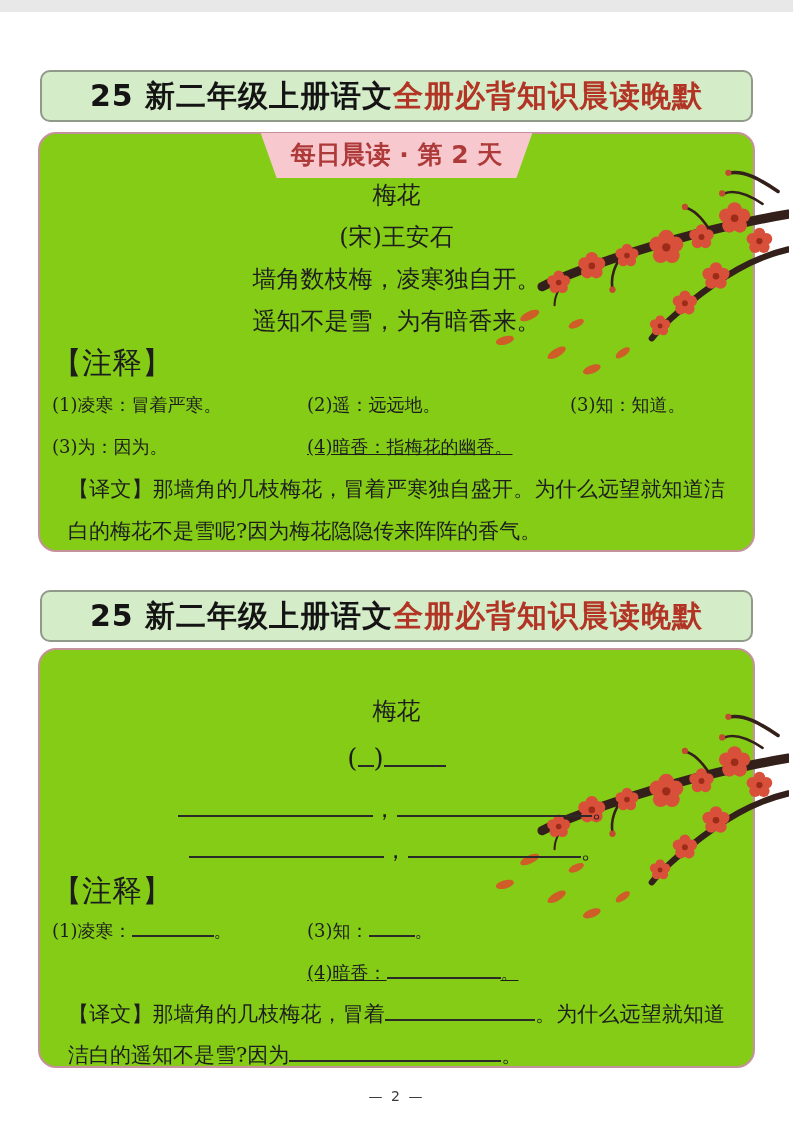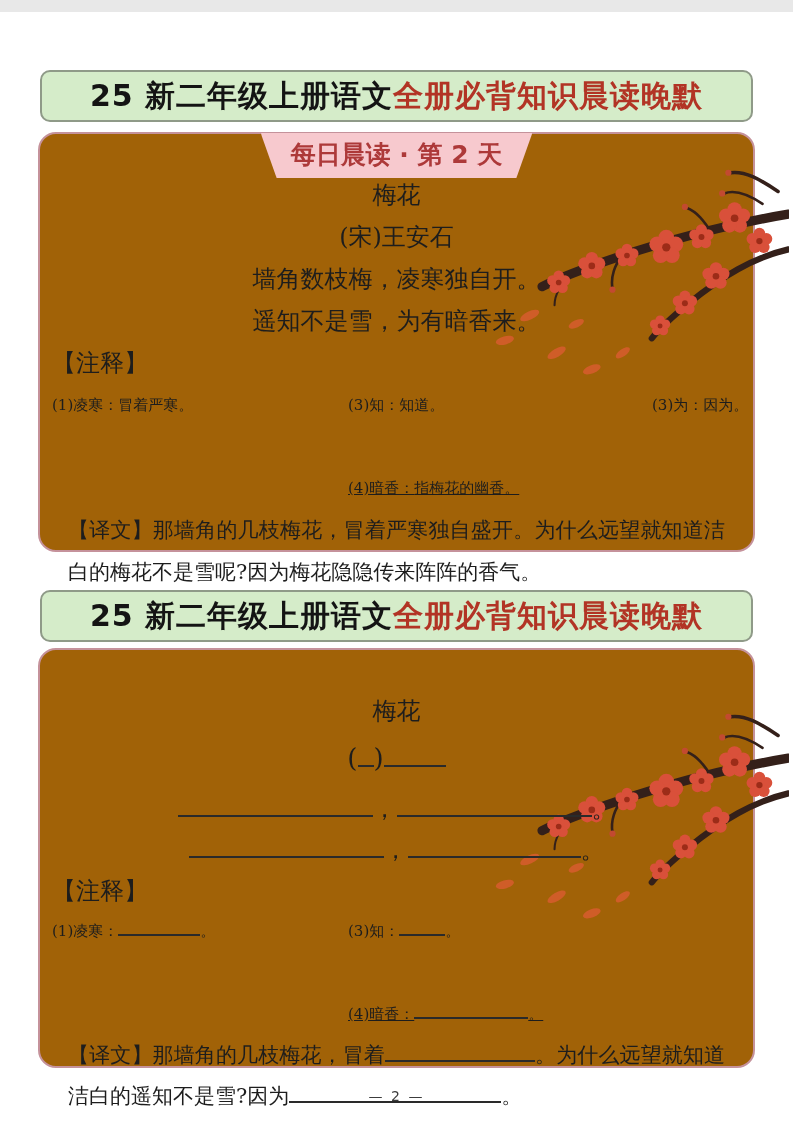--- a/index.html
+++ b/index.html
@@ -23,7 +23,7 @@
   
   .card{
     position:absolute;left:38px;width:713px;height:416px;
-    background:#a16207;border:2px solid #c5929b;border-radius:18px;
+    background:#84cc16;border:2px solid #c5929b;border-radius:18px;
   }
   .card-morning{top:120px;}
   .card-evening{top:636px;}

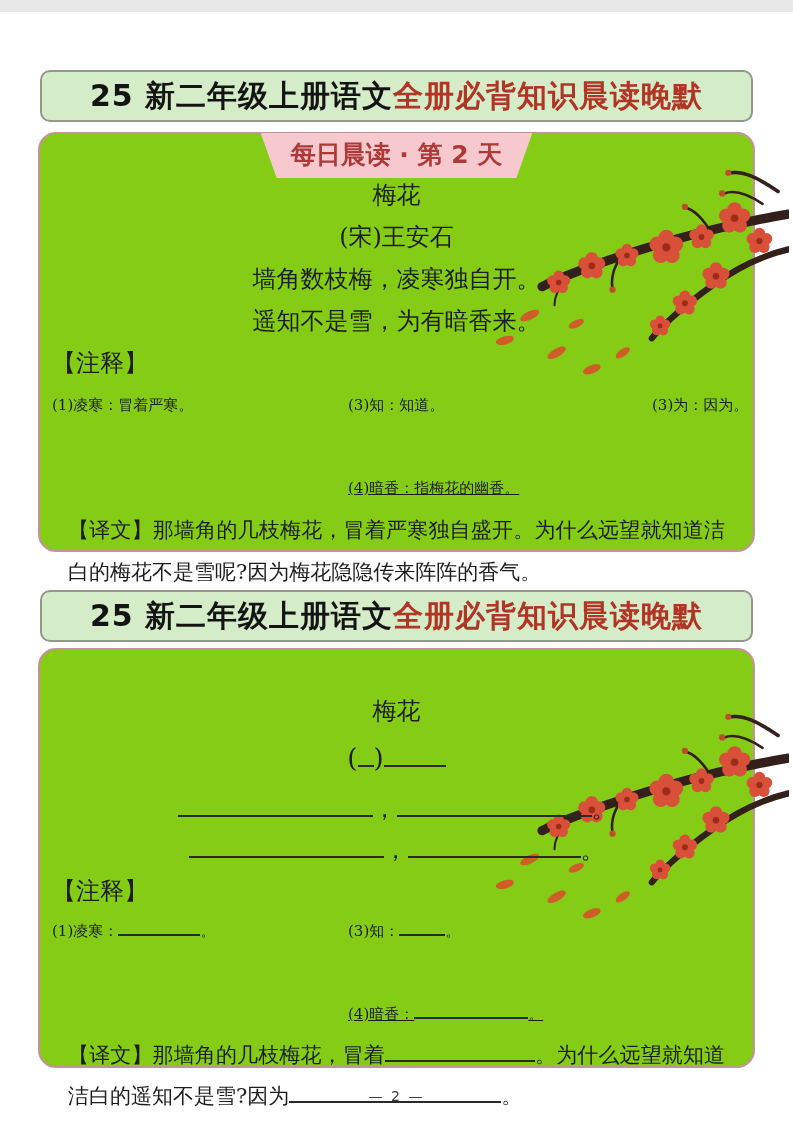--- a/index.html
+++ b/index.html
@@ -42,7 +42,7 @@
   .poem{margin-top:40px;text-align:center;font-size:24px;position:relative;z-index:2;}
   .poem div{height:42px;line-height:42px;}
   
-  .notes-header{padding-left:12px;font-size:24px;height:42px;line-height:42px;position:relative;z-index:2;}
+  .notes-header{padding-left:12px;font-size:30px;height:42px;line-height:42px;position:relative;z-index:2;}
   .notes-grid{
     display:grid;grid-template-columns:255px 263px 1fr;
     padding:0 12px;font-size:15px;position:relative;z-index:2;gap:41px;

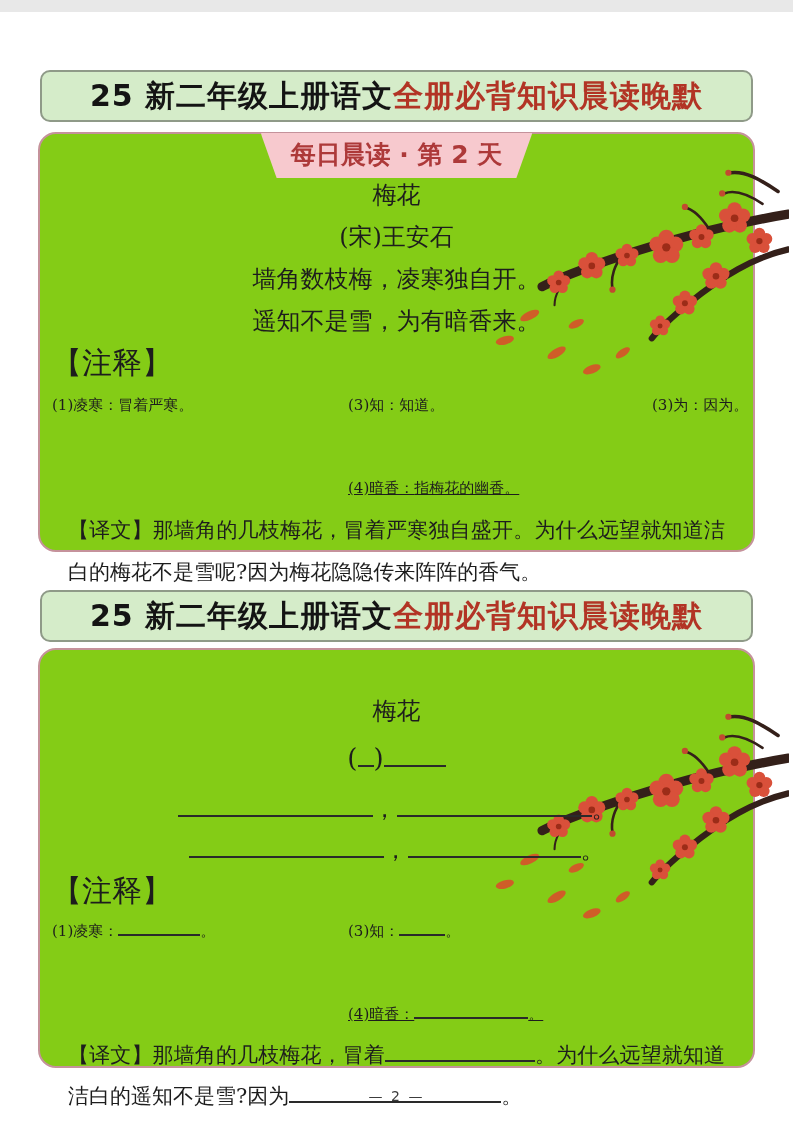--- a/index.html
+++ b/index.html
@@ -45,7 +45,7 @@
   .notes-header{padding-left:12px;font-size:30px;height:42px;line-height:42px;position:relative;z-index:2;}
   .notes-grid{
     display:grid;grid-template-columns:255px 263px 1fr;
-    padding:0 12px;font-size:15px;position:relative;z-index:2;gap:41px;
+    padding:0 12px;font-size:18px;position:relative;z-index:2;
   }
   .notes-grid .note{height:42px;line-height:42px;white-space:nowrap;}
   .note-span2{grid-column:2 / 4;text-decoration:underline;}

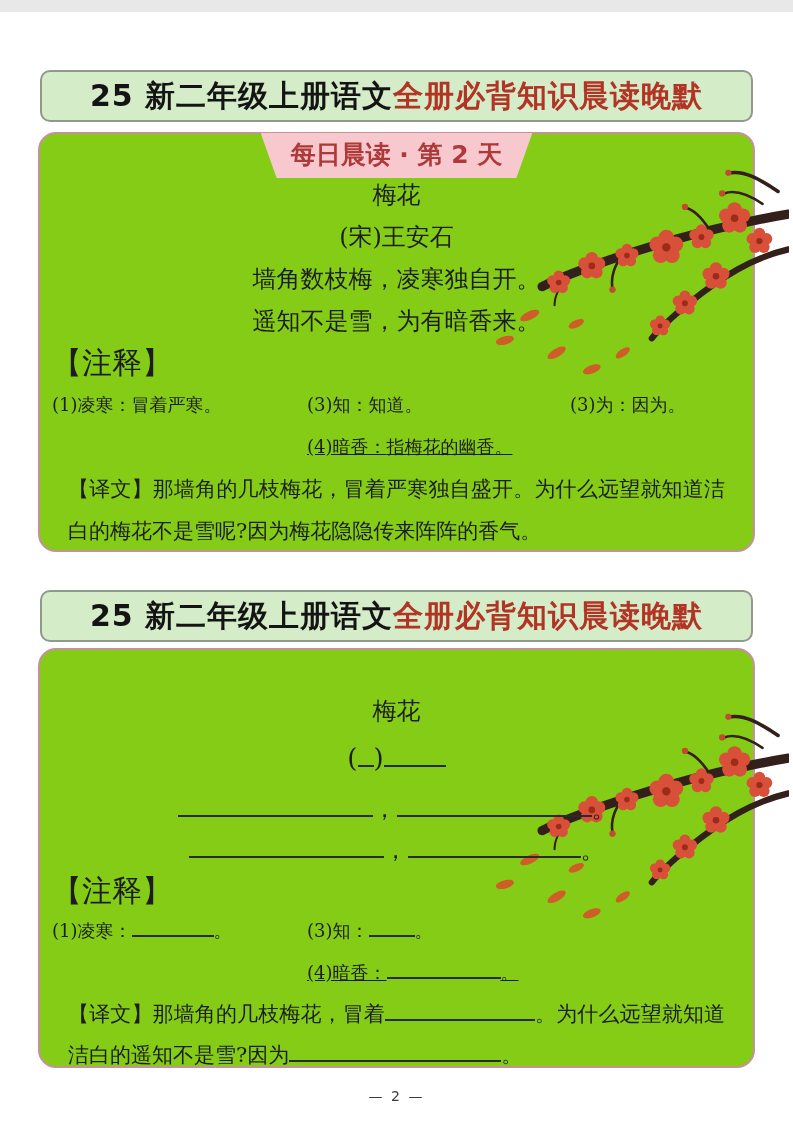--- a/index.html
+++ b/index.html
@@ -143,6 +143,7 @@
 
     <div class="notes-grid">
       <div class="note"><span>(1)凌寒：</span><span>冒着严寒。</span></div>
+      <div class="note"><span>(2)遥：</span><span>远远地。</span></div>
       <div class="note"><span>(3)知：</span><span>知道。</span></div>
       <div class="note"><span>(3)为：</span><span>因为。</span></div>
       <div class="note note-span2"><span>(4)暗香：</span><span>指梅花的幽香。</span></div>

